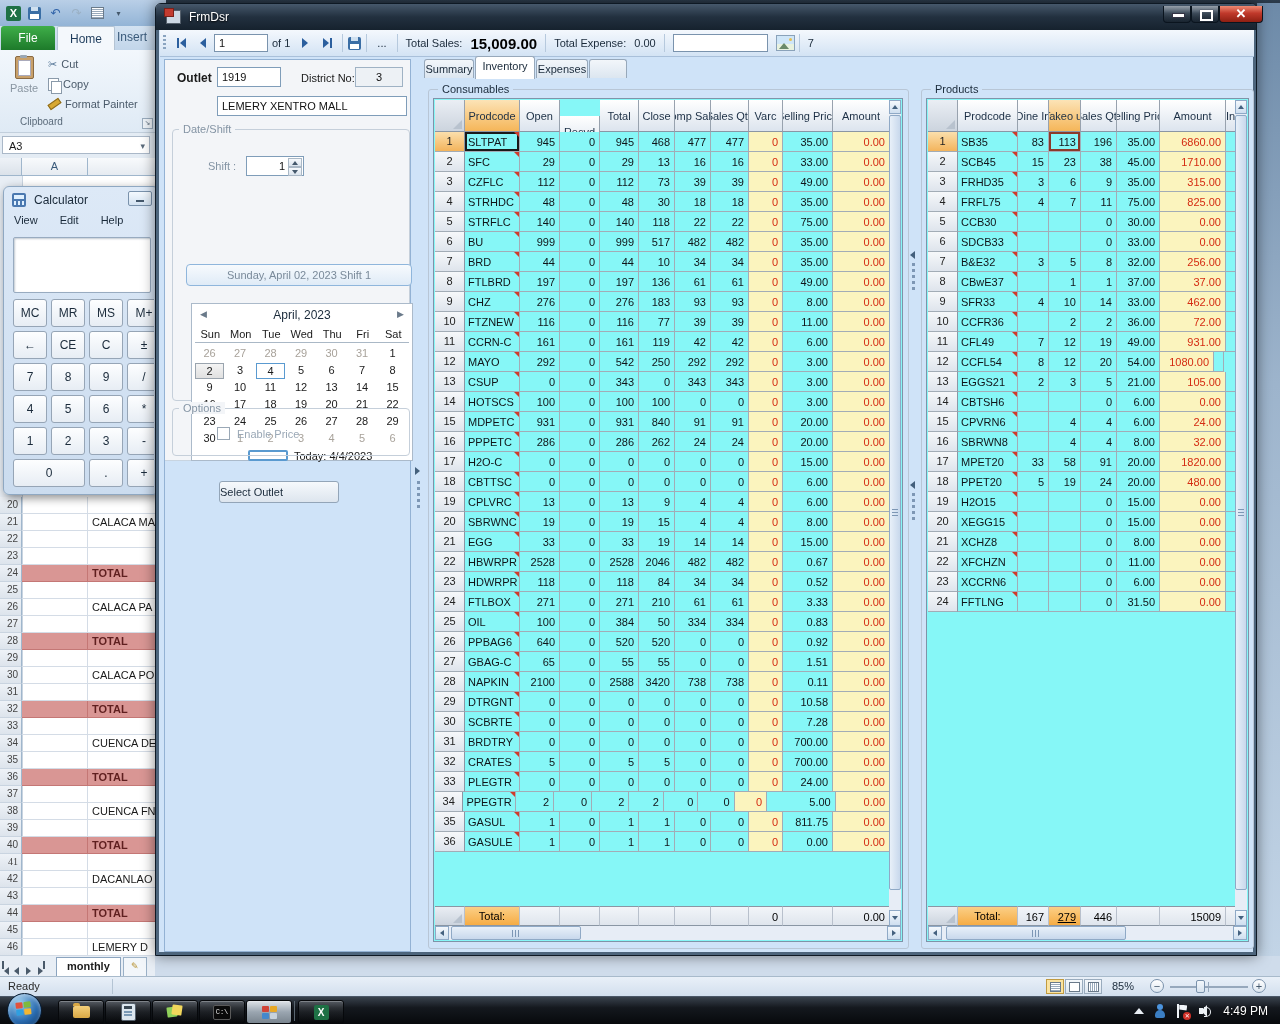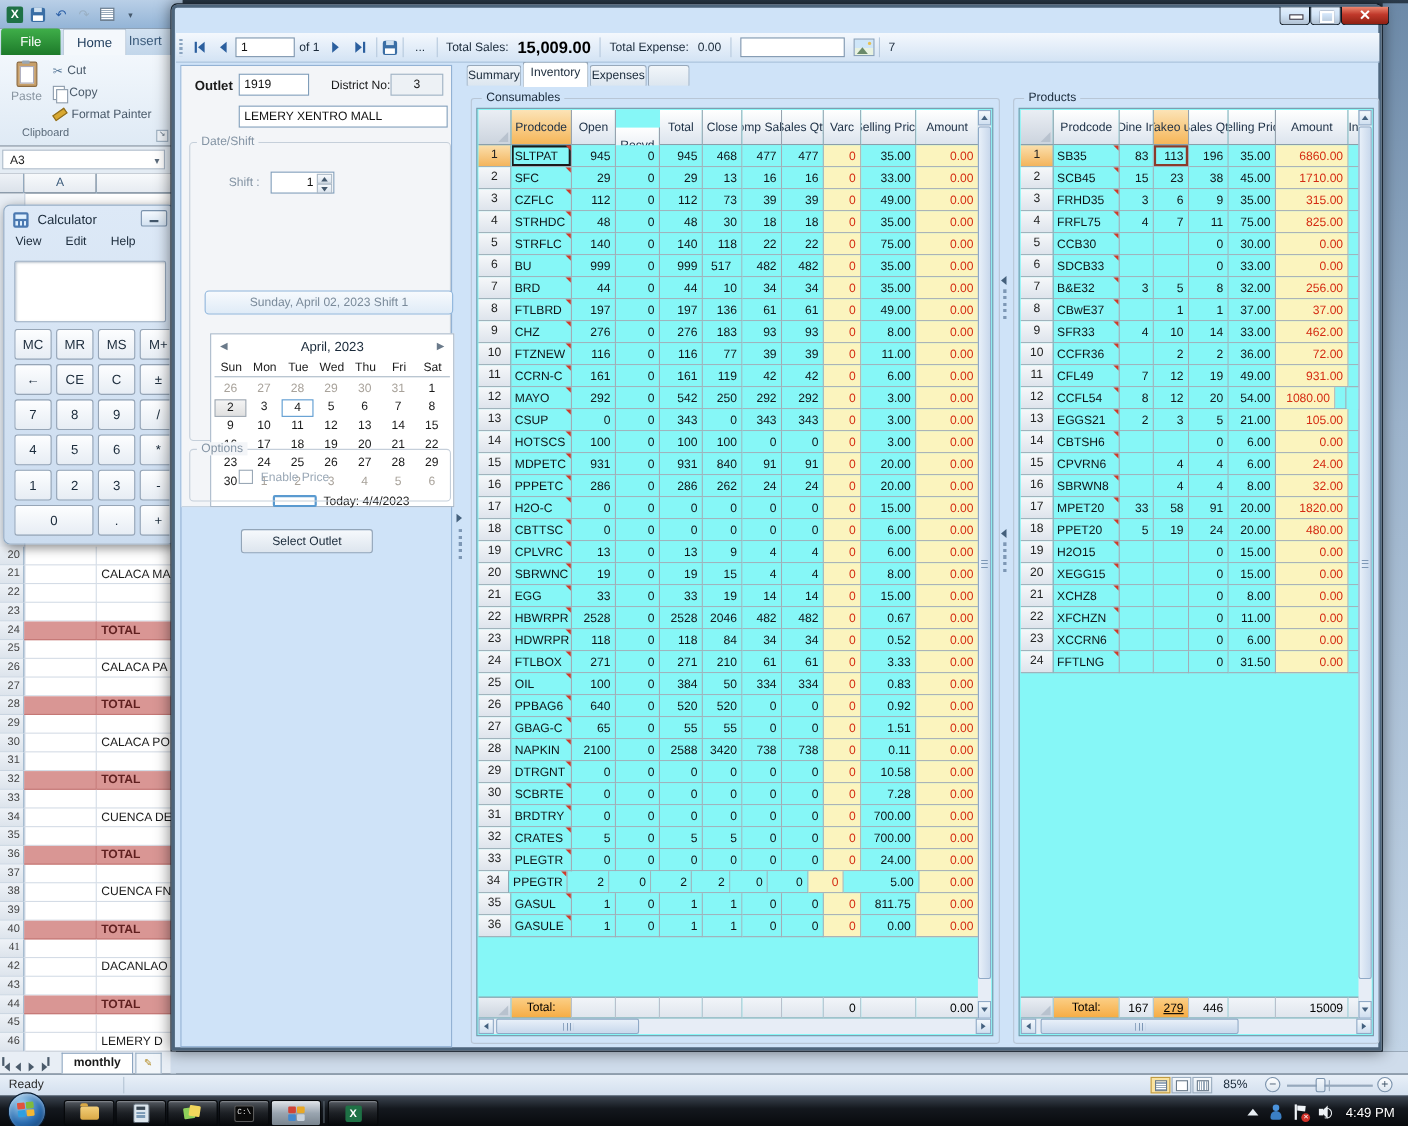--- a/index.html
+++ b/index.html
@@ -493,6 +493,10 @@
   </div>
 
   <div class="abs" id="frm">
+    <div id="frm-title">
+      <div class="frmico"></div>
+      <span>FrmDsr</span>
+    </div>
     <div class="winbtn" id="btn-min"></div>
     <div class="winbtn" id="btn-max"></div>
     <div class="winbtn" id="btn-close">✕</div>

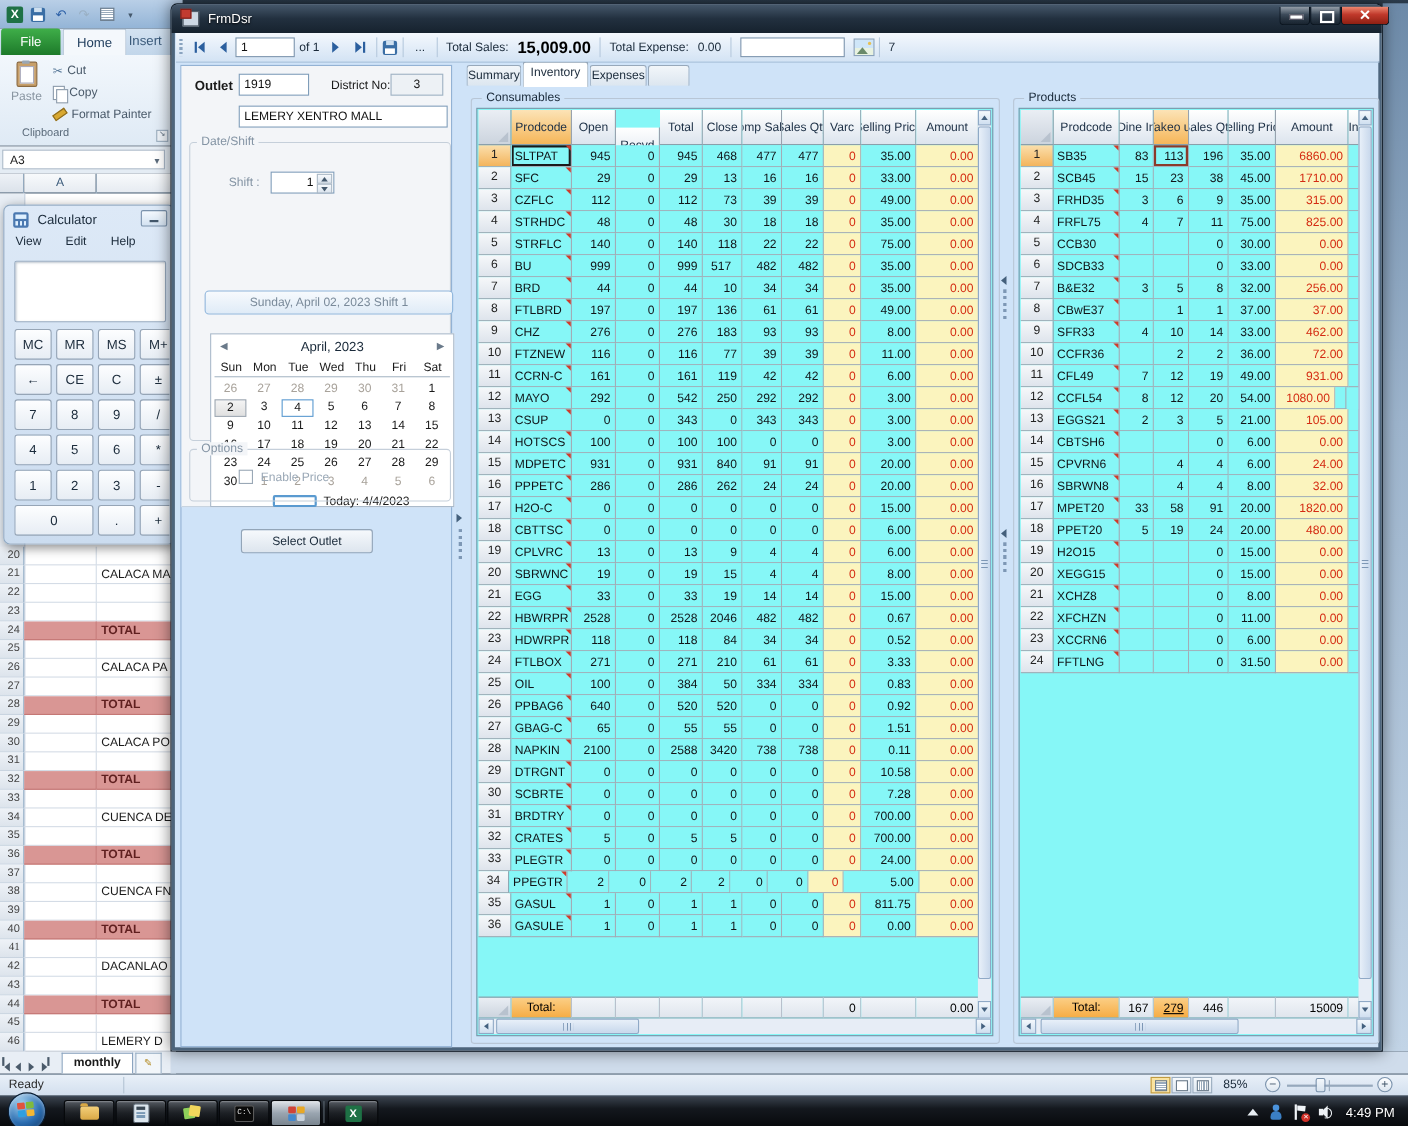--- a/index.html
+++ b/index.html
@@ -732,7 +732,7 @@
             <div class="gcell cyan num" style="width: 40px;">999</div>
             <div class="gcell cyan num" style="width: 40px;">0</div>
             <div class="gcell cyan num" style="width: 39px;">999</div>
-            <div class="gcell cyan num" style="width: 36px; text-align: center;">517</div>
+            <div class="gcell cyan num" style="width: 36px;">517</div>
             <div class="gcell cyan num" style="width: 36px;">482</div>
             <div class="gcell cyan num" style="width: 38px;">482</div>
             <div class="gcell yellow num redtx" style="width: 34px;">0</div>

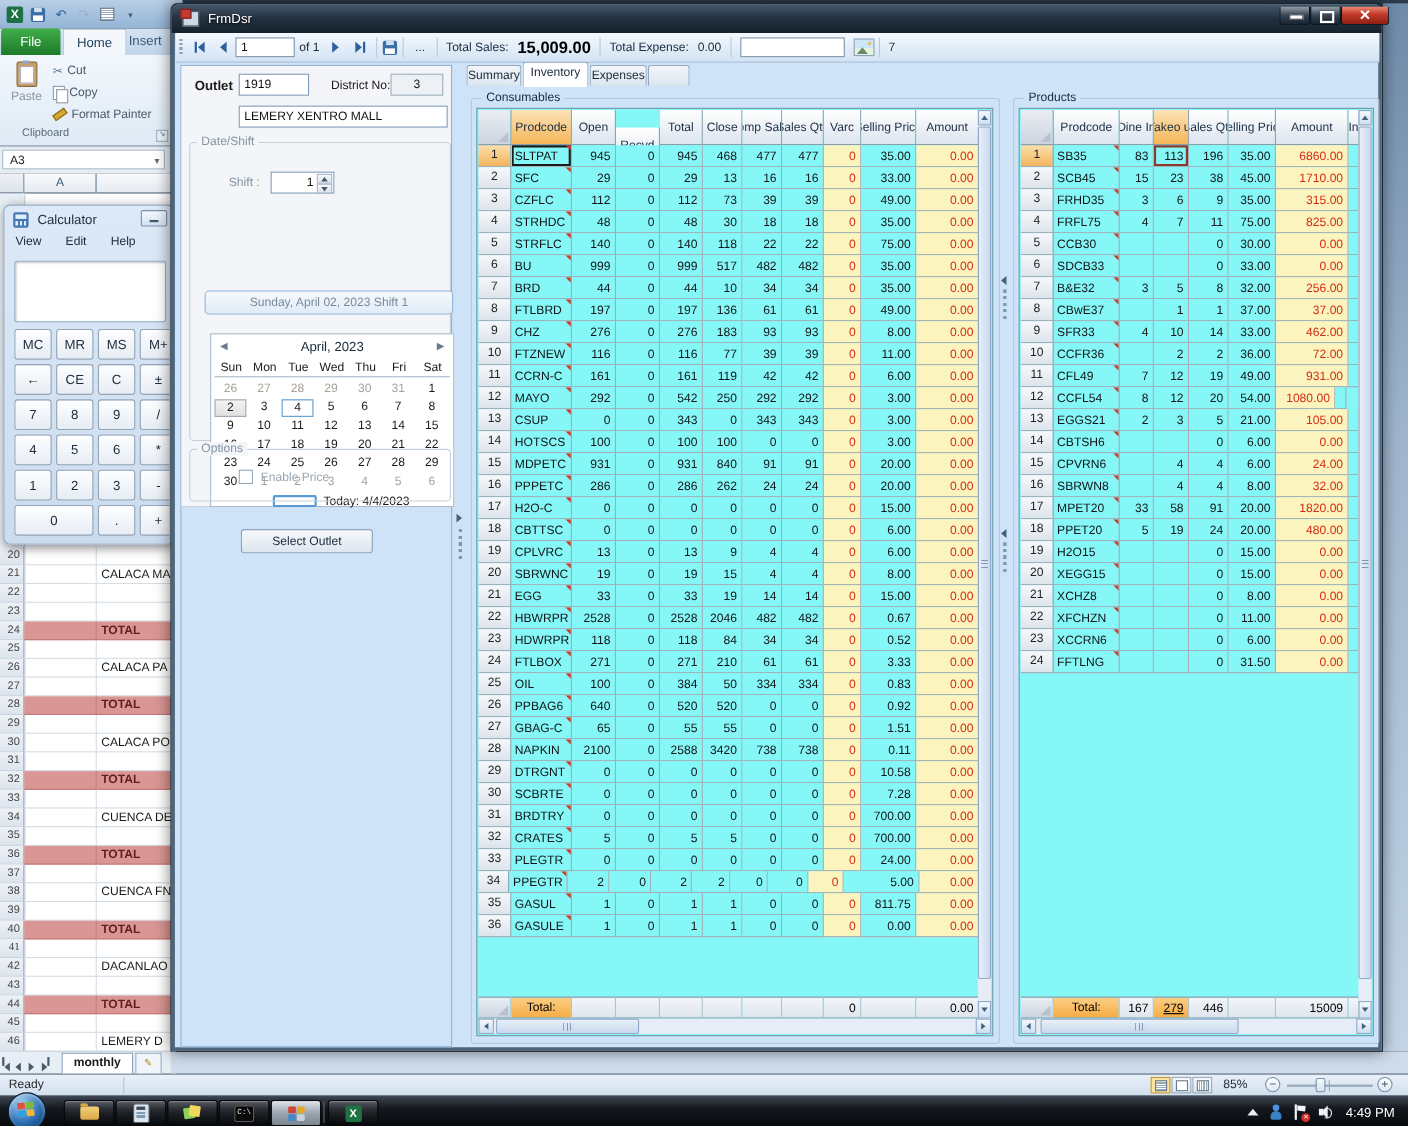--- a/index.html
+++ b/index.html
@@ -139,7 +139,7 @@
   #todaybox{position:absolute;left:56px;top:0px;width:40px;height:11px;border:2px solid #5a9ad0;border-radius:2px;box-sizing:border-box;background:#fff;}
   #todaytext{position:absolute;left:102px;top:0;}
   .check{position:absolute;width:13px;height:13px;background:#fff;border:1px solid #9aa8b6;box-sizing:border-box;}
-  #selbtn{position:absolute;left:54px;top:421px;width:120px;height:22px;background:linear-gradient(#f6f9fc,#dde5ee);border:1px solid #93a5b8;border-radius:3px;font-size:11px;color:#1a2a3a;text-align:center;line-height:21px;box-sizing:border-box;}
+  #selbtn{position:absolute;left:54px;top:421px;width:120px;height:22px;background:linear-gradient(#f6f9fc,#dde5ee);border:1px solid #93a5b8;border-radius:3px;font-size:11px;color:#1a2a3a;line-height:21px;box-sizing:border-box;}
   
   .vsplit{position:absolute;width:11px;}
   .sarr{position:absolute;width:0;height:0;border:4px solid transparent;}

